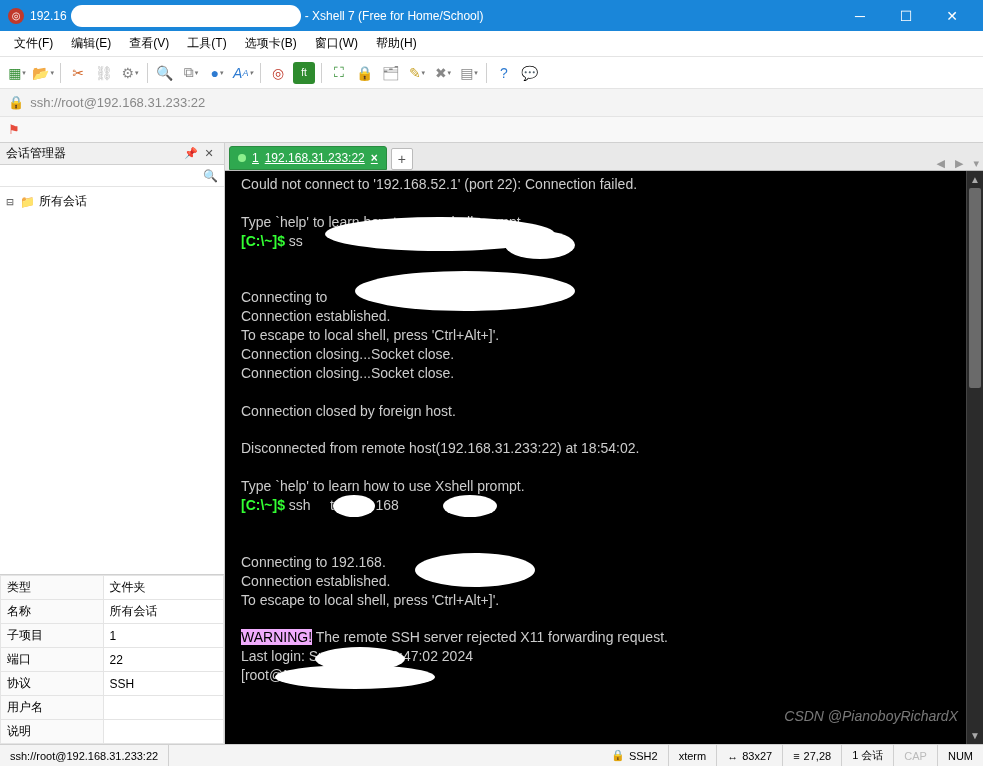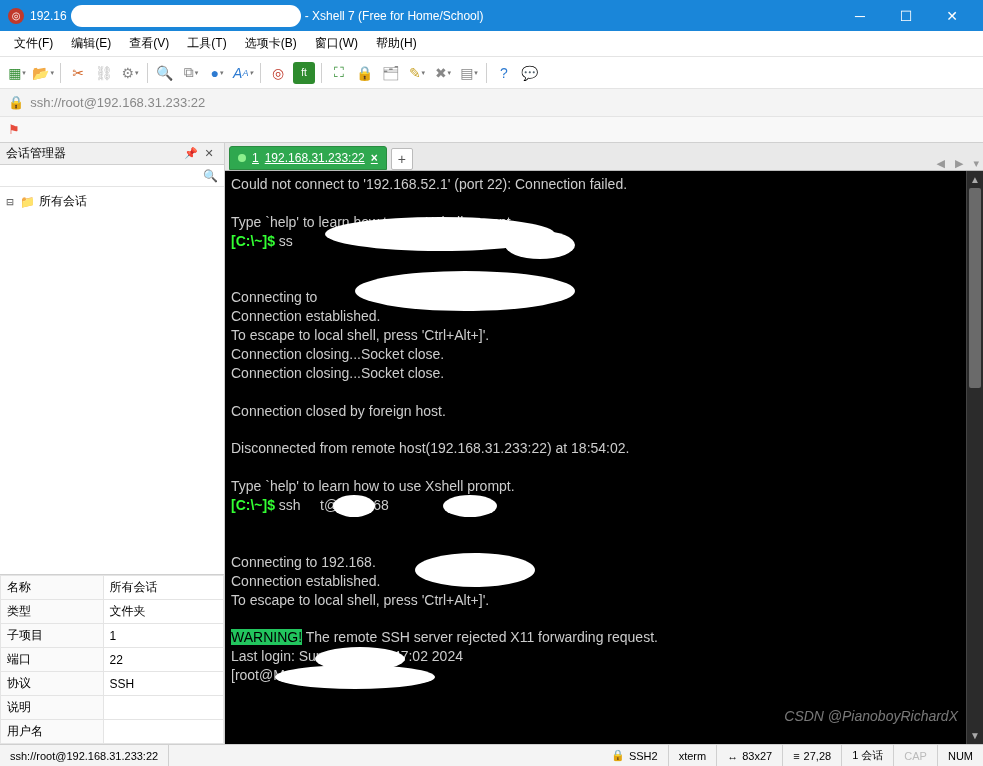--- a/index.html
+++ b/index.html
@@ -64,7 +64,7 @@
 .tabstrip .spacer { flex:1; }
 .tabnav { color:#999; font-size:11px; padding:0 4px; }
 
-.terminal { flex:1; background:#000; color:#ccc; font-family:"Consolas","Courier New",monospace; font-size:14px; line-height:1.35; padding:4px 6px; overflow:auto; white-space:pre; position:relative; }
+.terminal { flex:1; background:#000; color:#ccc; font-family:"Consolas","Courier New",monospace; font-size:14px; line-height:1.35; padding:4px 16px; overflow:auto; white-space:pre; position:relative; }
 .terminal .gb { color:#3f3; font-weight:bold; }
 .terminal .warn { background:#22c55e; color:#000; } 
 .cursor { display:inline-block; width:9px; height:16px; background:#3f3; vertical-align:text-bottom; }

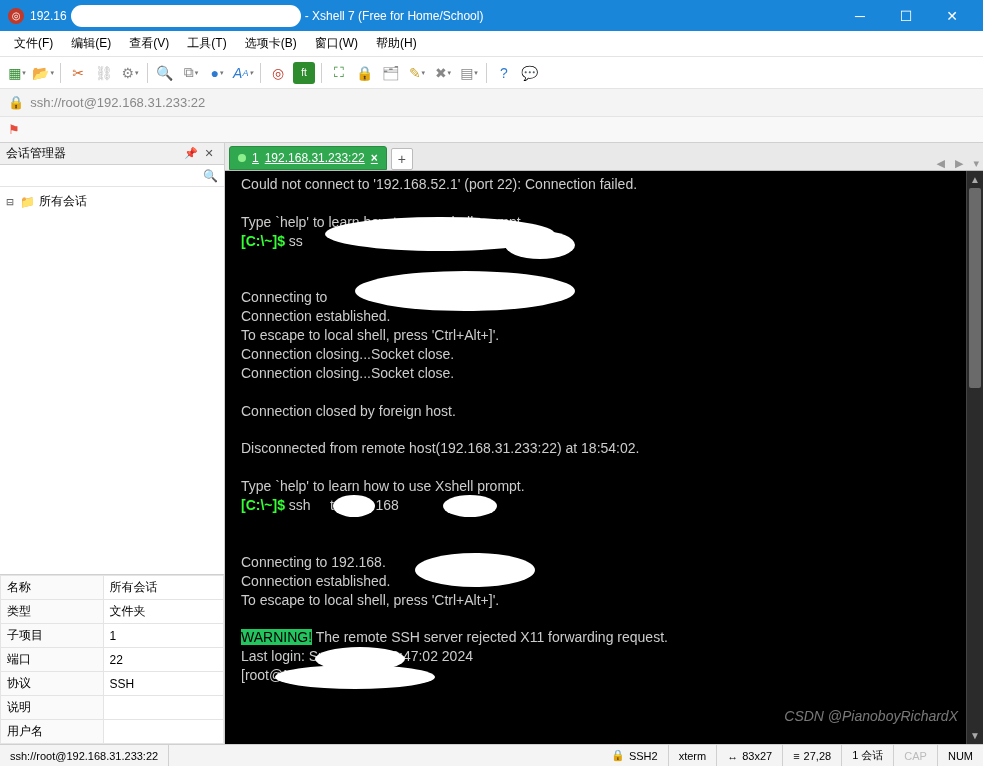--- a/index.html
+++ b/index.html
@@ -169,13 +169,13 @@
       <table>
         <tbody>
             <tr>
+              <td>类型</td>
+              <td>文件夹</td>
+            </tr>
+        <tr>
           <td>名称</td>
           <td>所有会话</td>
         </tr>
-        <tr>
-              <td>类型</td>
-              <td>文件夹</td>
-            </tr>
         <tr>
               <td>子项目</td>
               <td>1</td>

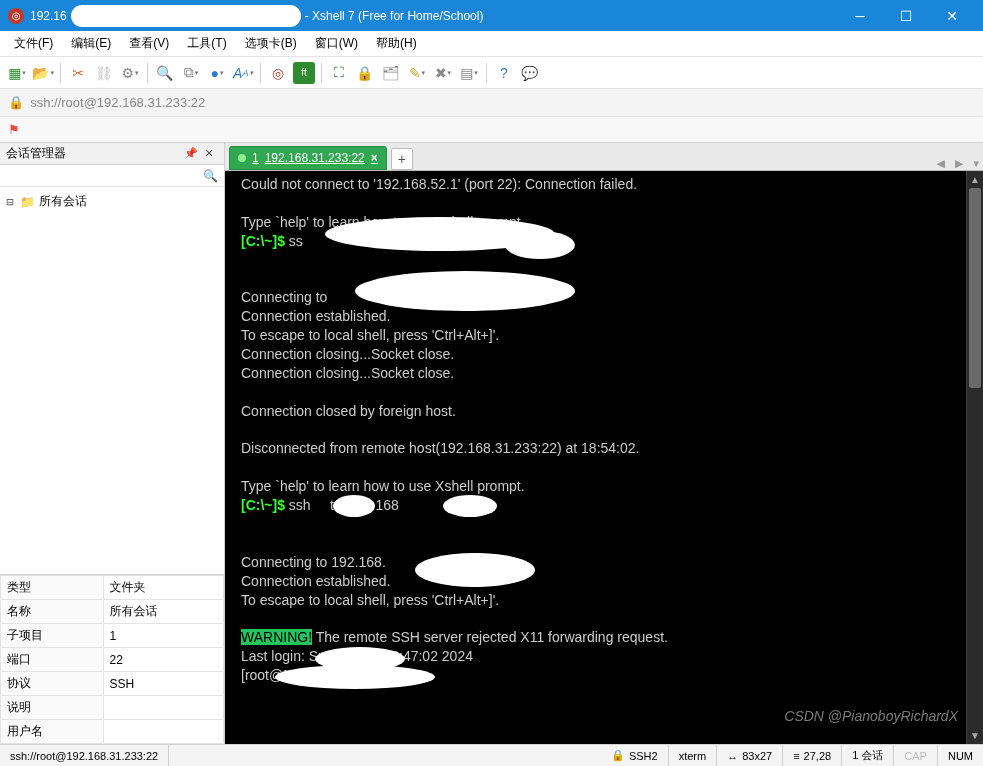--- a/index.html
+++ b/index.html
@@ -66,7 +66,7 @@
 
 .terminal { flex:1; background:#000; color:#ccc; font-family:"Consolas","Courier New",monospace; font-size:14px; line-height:1.35; padding:4px 16px; overflow:auto; white-space:pre; position:relative; }
 .terminal .gb { color:#3f3; font-weight:bold; }
-.terminal .warn { background:#22c55e; color:#000; } 
+.terminal .warn { background:#f0abfc; color:#000; } 
 .cursor { display:inline-block; width:9px; height:16px; background:#3f3; vertical-align:text-bottom; }
 
 .redact { position:absolute; background:#fff; border-radius:50%/50%; }

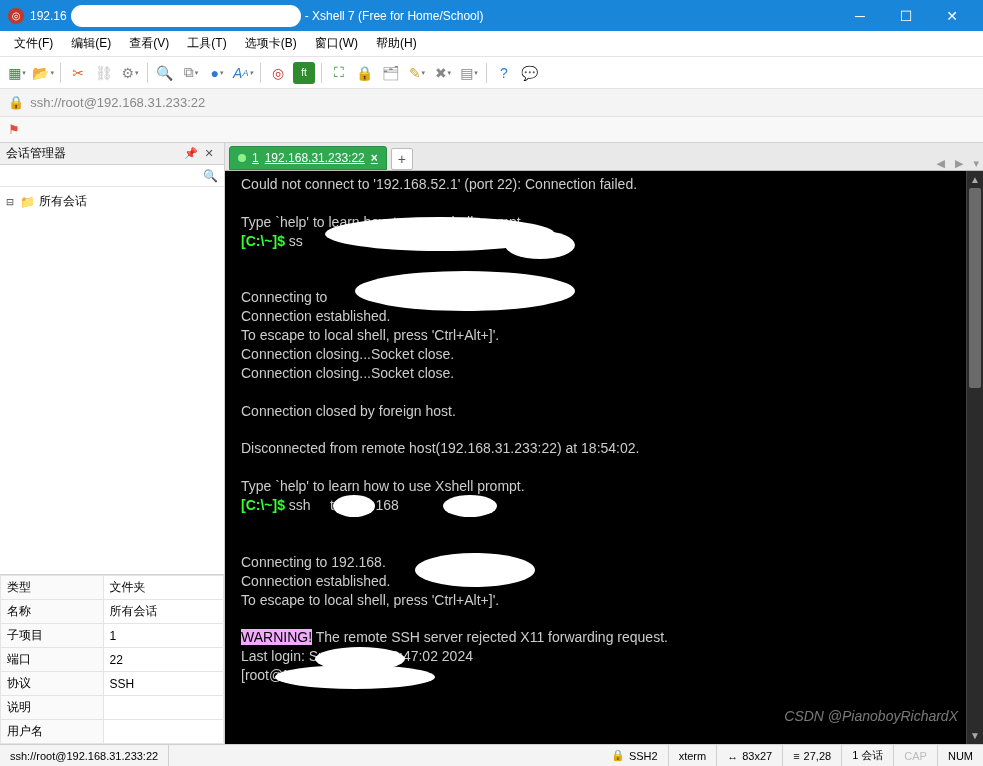--- a/index.html
+++ b/index.html
@@ -189,11 +189,11 @@
               <td>SSH</td>
             </tr>
         <tr>
+              <td>用户名</td>
+              <td></td>
+            </tr>
+        <tr>
               <td>说明</td>
-              <td></td>
-            </tr>
-        <tr>
-              <td>用户名</td>
               <td></td>
             </tr>
       </tbody>

